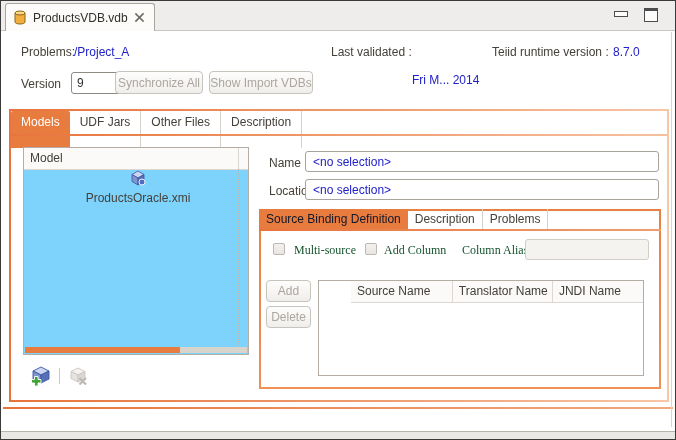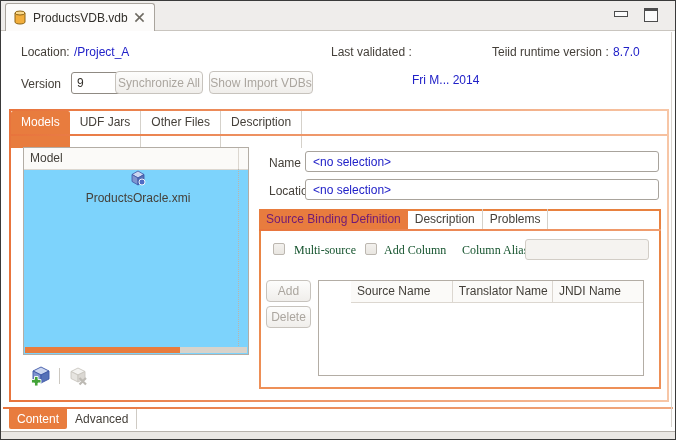--- a/index.html
+++ b/index.html
@@ -147,7 +147,7 @@
     <div class="win-max"></div>
   </div>
 
-  <span class="abs loc-label">Location:</span>
+  <span class="abs loc-label">Problems:</span>
   <span class="abs loc-value blue">/Project_A</span>
   <span class="abs lv-label">Last validated :</span>
   <span class="abs lv-value blue">Fri M... 2014</span>

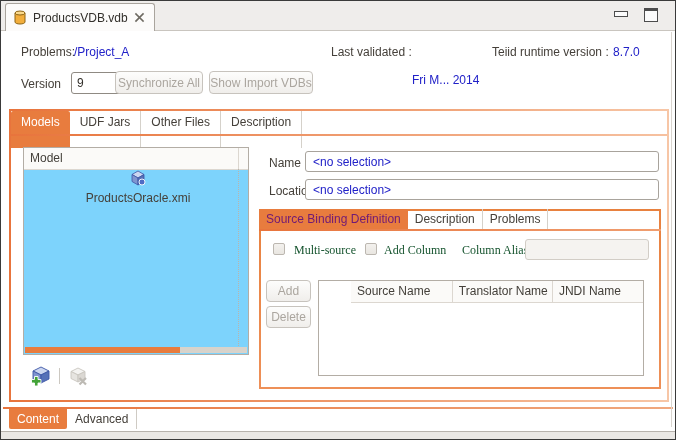--- a/index.html
+++ b/index.html
@@ -87,7 +87,7 @@
     border-image:linear-gradient(180deg,#e8813f,#ee9058) 1; background:#fff; }
   .sb-tabs { position:absolute; left:258px; top:208px; height:20px; display:flex; }
   .sb-tab { line-height:20px; padding:0 7px; border-right:1px solid #d5d1ca; color:#45403a; }
-  .sb-tab.sel { background:#e87c3e; color:#701a75; border-right:none; border-radius:2px 2px 0 0; }
+  .sb-tab.sel { background:#e87c3e; color:#0f172a; border-right:none; border-radius:2px 2px 0 0; }
   .sb-hline { position:absolute; left:258px; top:228px; width:402px; height:2px;
     background:linear-gradient(90deg,#e8743c,#f09e70); }
 

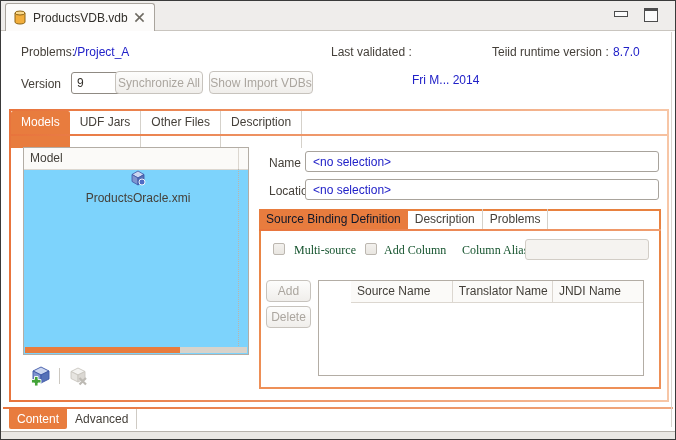--- a/index.html
+++ b/index.html
@@ -240,10 +240,6 @@
   </div>
 
   <div class="bottom-hline"></div>
-  <div class="page-tabs">
-    <span class="page-tab sel">Content</span>
-    <span class="page-tab">Advanced</span>
-  </div>
   <div class="right-edge"></div>
   <div class="bottom-strip"></div>
 

